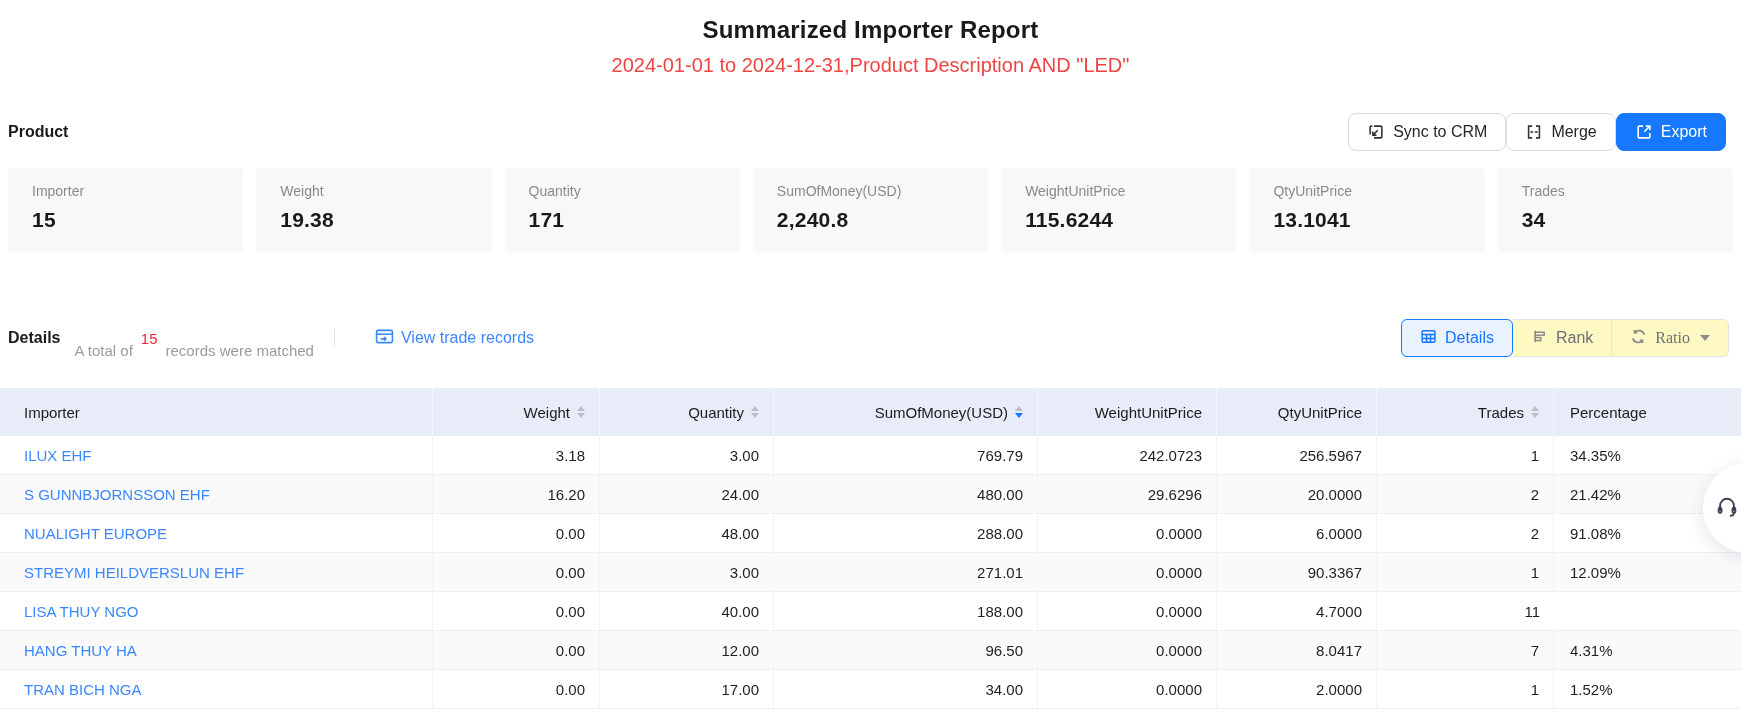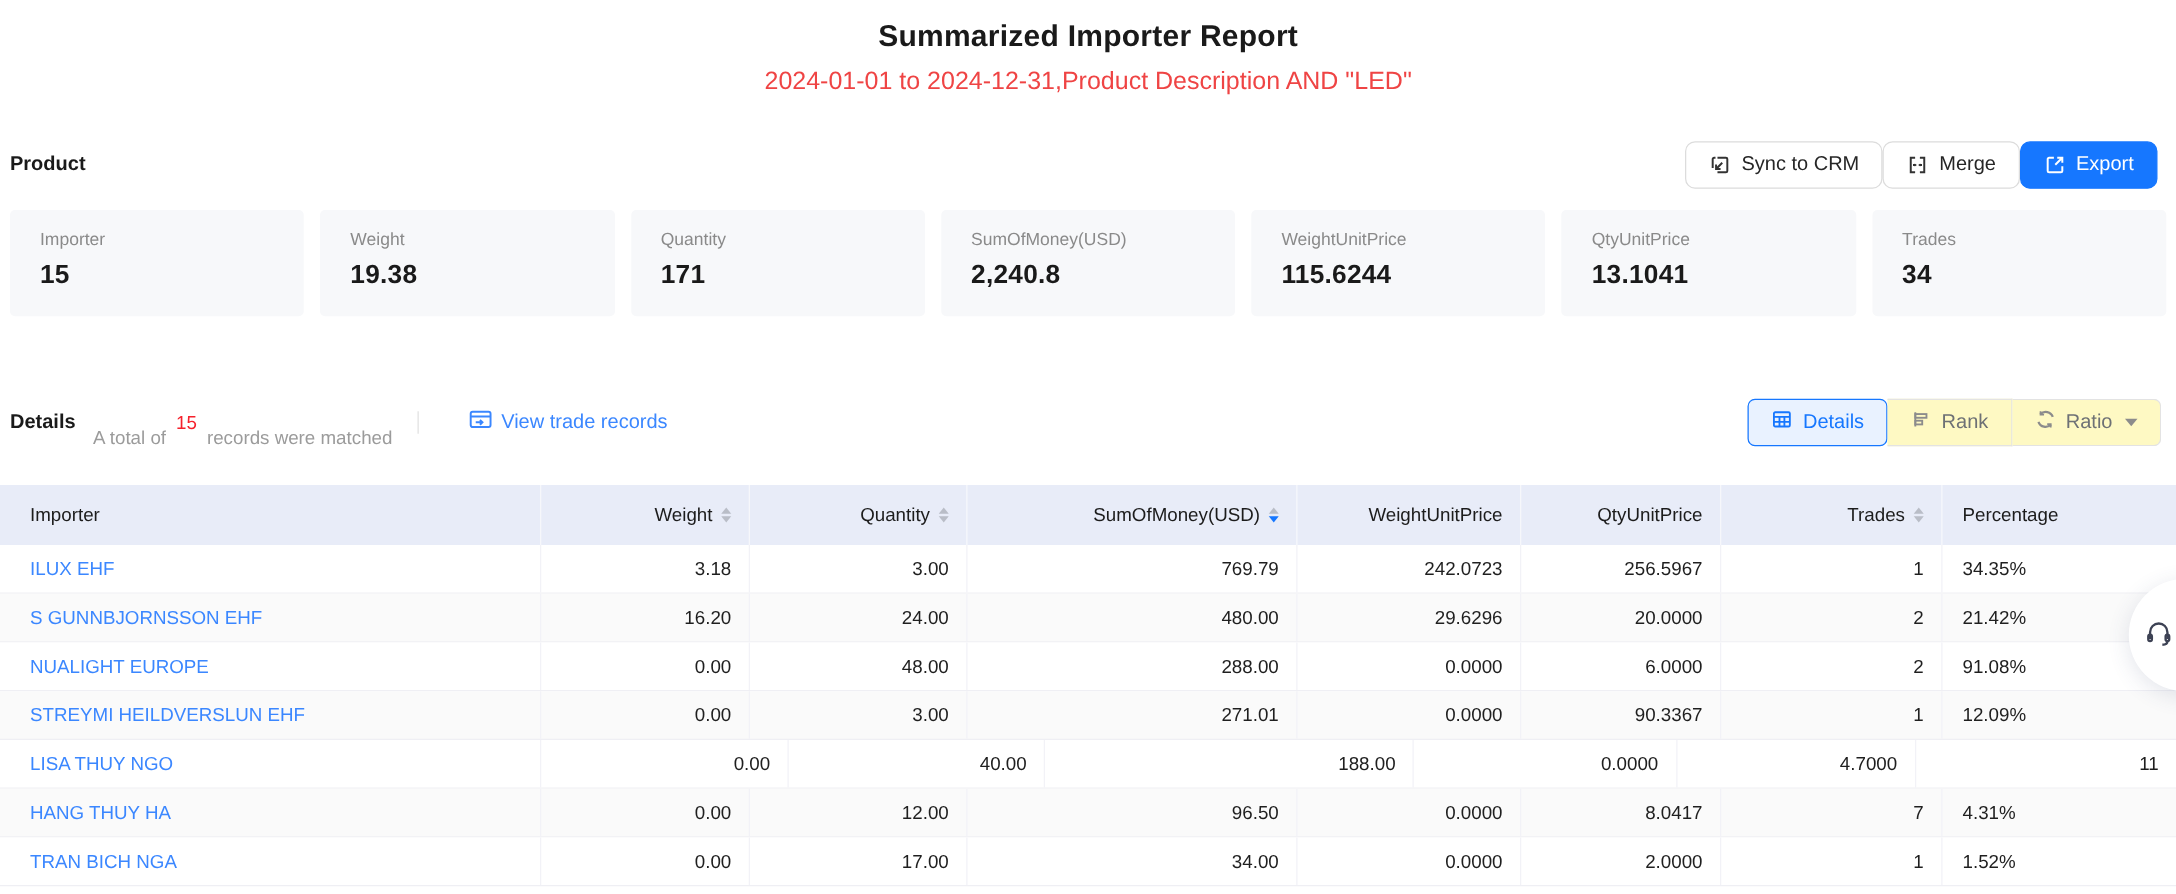--- a/index.html
+++ b/index.html
@@ -47,7 +47,7 @@
   .seg-group{display:flex;align-items:stretch;height:38px;}
   .seg{display:inline-flex;align-items:center;gap:8px;padding:0 18px;font-size:16px;color:#6e7175;background:#fef9c3;
        border:1px solid #e3e3e3;border-left:none;cursor:pointer;white-space:nowrap;}
-  .seg:last-child{border-radius:0 6px 6px 0;}
+  .seg:last-child{border-radius:0 6px 6px 0;font-family:Liberation Serif, serif;}
   .seg.active{border:1px solid var(--accent);background:#e9f2ff;color:var(--accent);border-radius:6px;}
   .caret-down{width:0;height:0;border-left:5px solid transparent;border-right:5px solid transparent;border-top:6px solid #8c8c8c;margin-left:2px;}
 

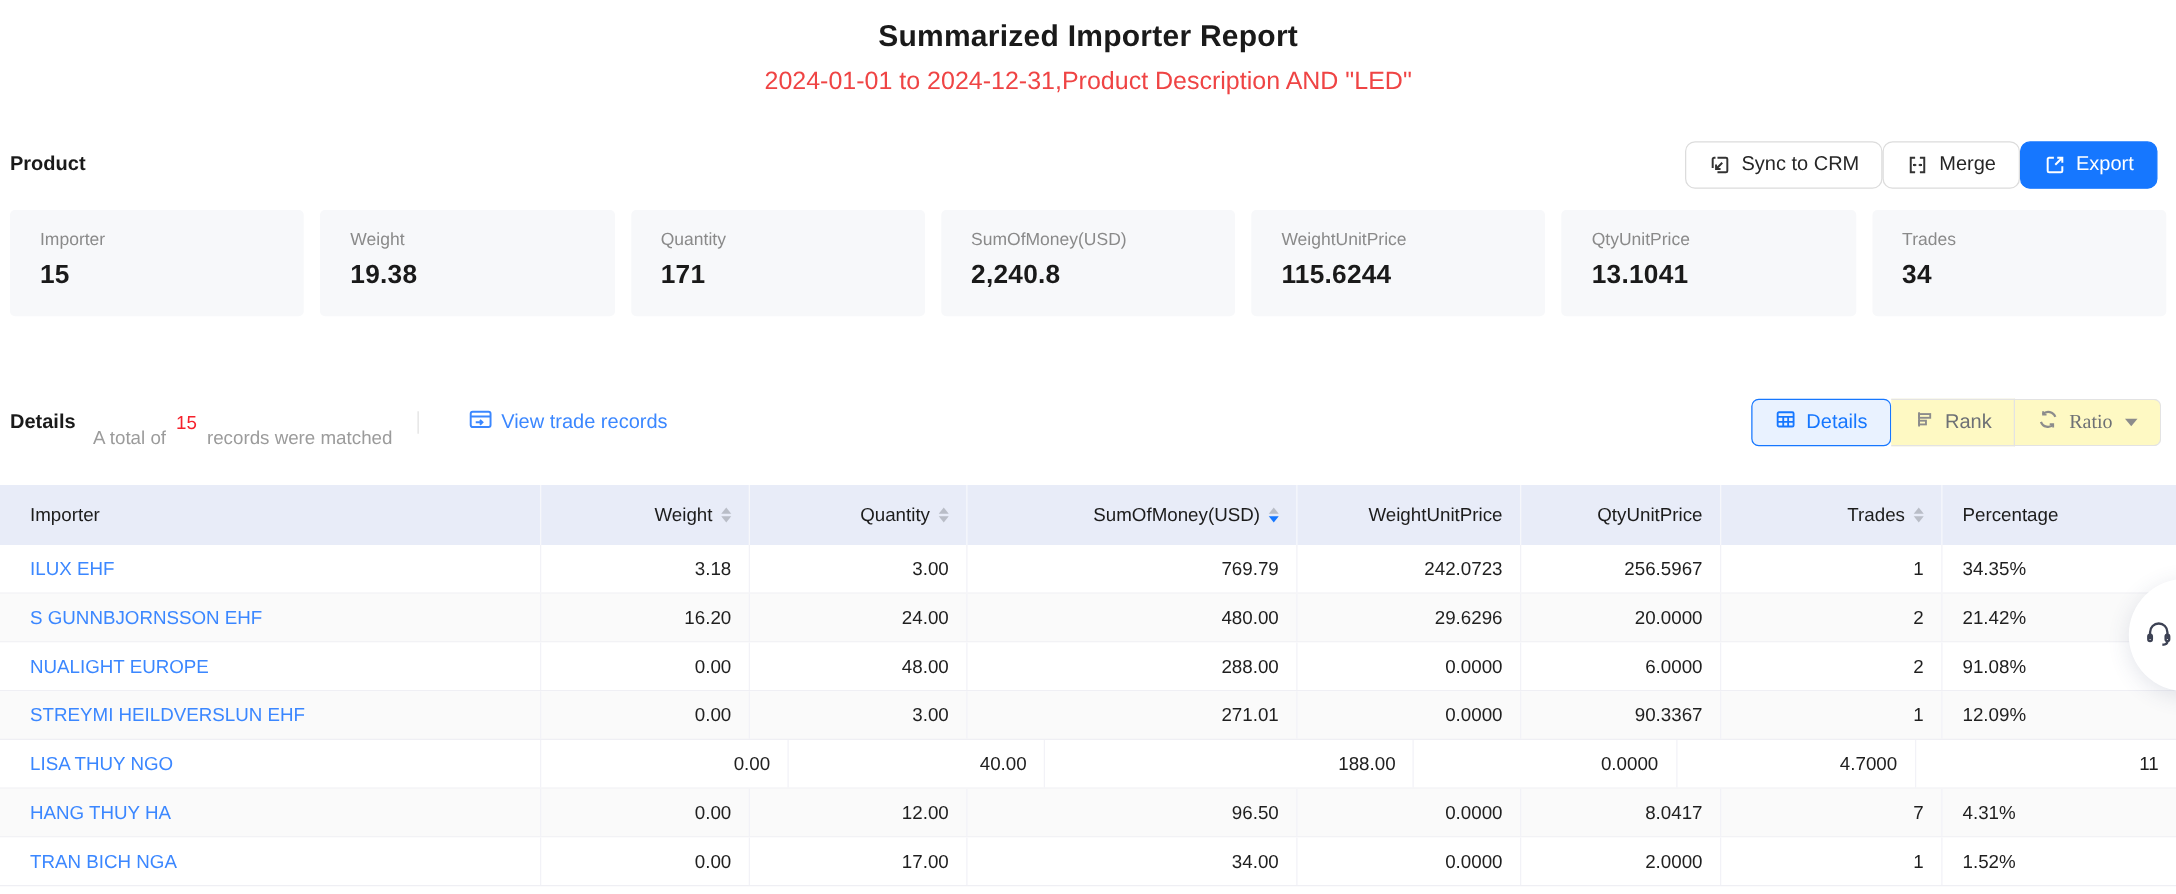--- a/index.html
+++ b/index.html
@@ -57,7 +57,7 @@
   .thead{background:var(--header-bg);height:48px;}
   .th{display:flex;align-items:center;color:#1c1c1c;font-weight:500;border-right:1px solid #f6f7fb;}
   .th:last-child{border-right:none;}
-  .tr{height:39px;border-bottom:1px solid #efeff4;background:#fff;justify-content:space-between;}
+  .tr{height:39px;border-bottom:1px solid #efeff4;background:#fff;}
   .tbody .tr:nth-child(even){background:#fafafa;}
   .td{display:flex;align-items:center;color:var(--text-dark);border-right:1px solid #f2f2f7;overflow:hidden;}
   .td:last-child{border-right:none;}

